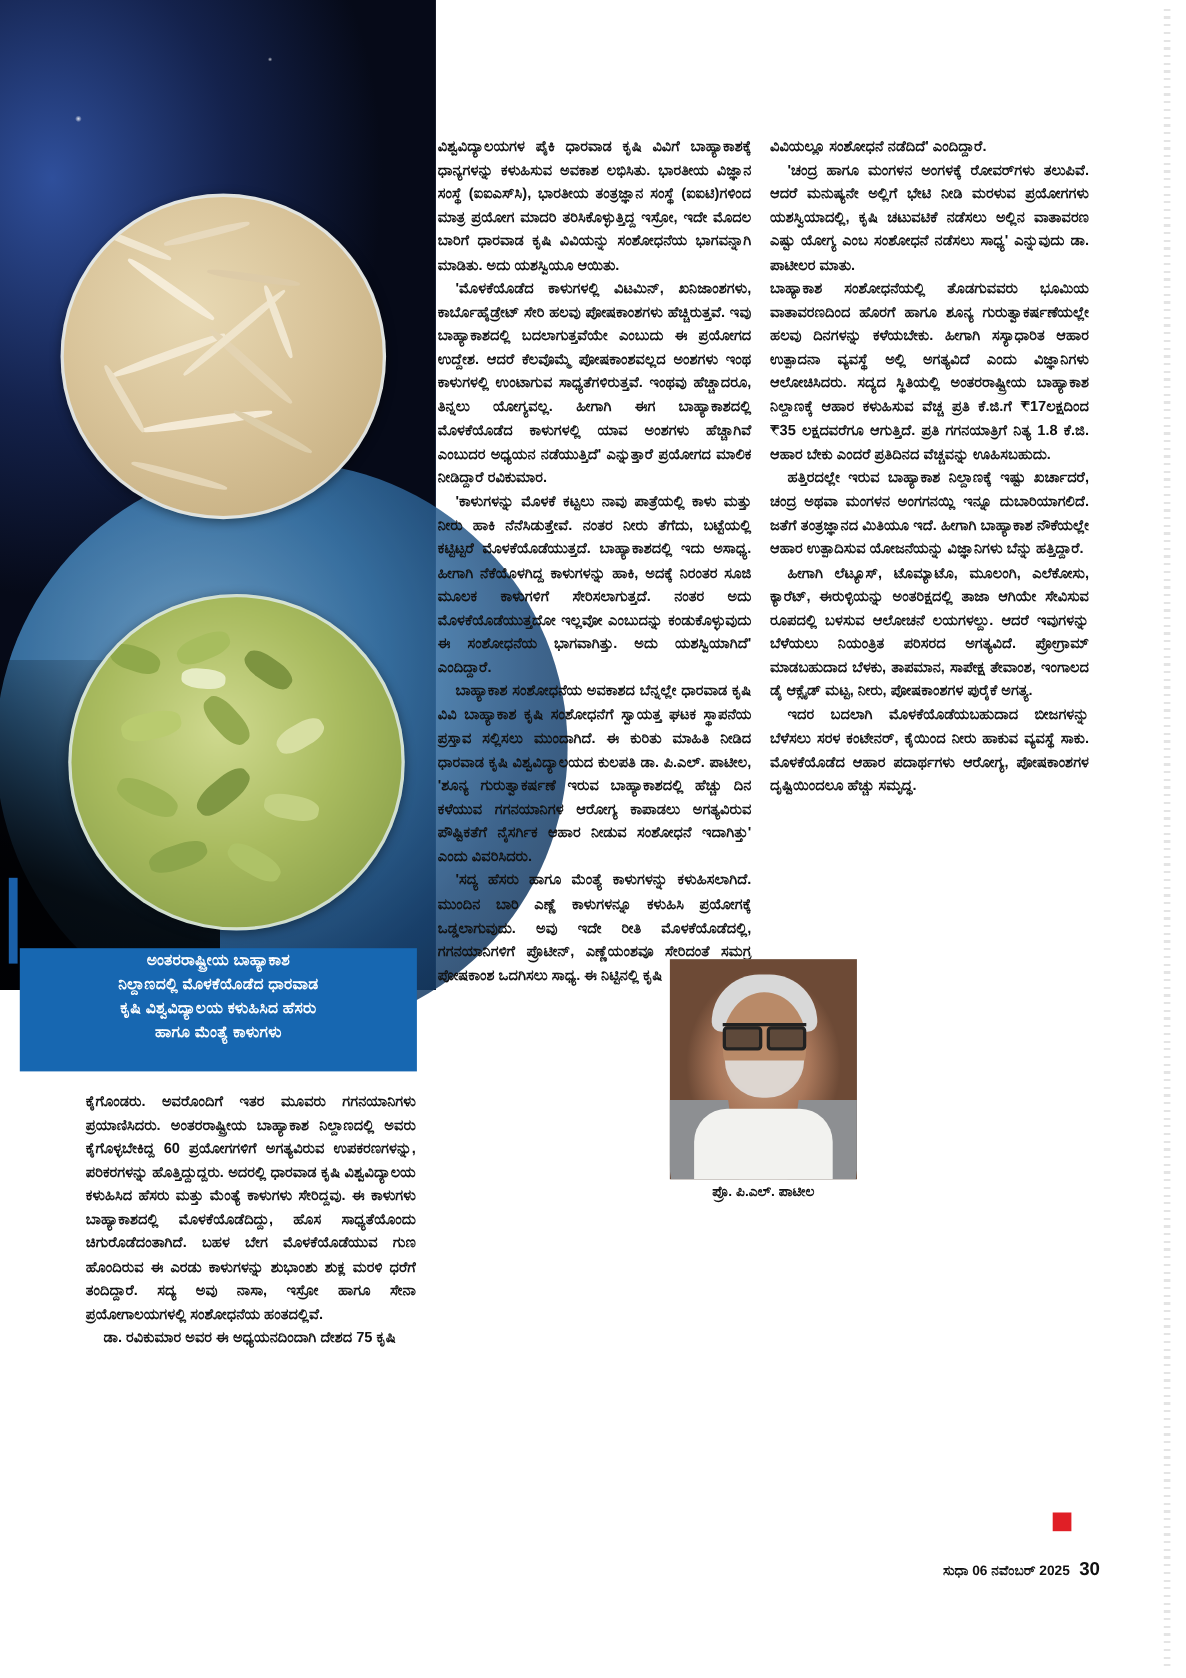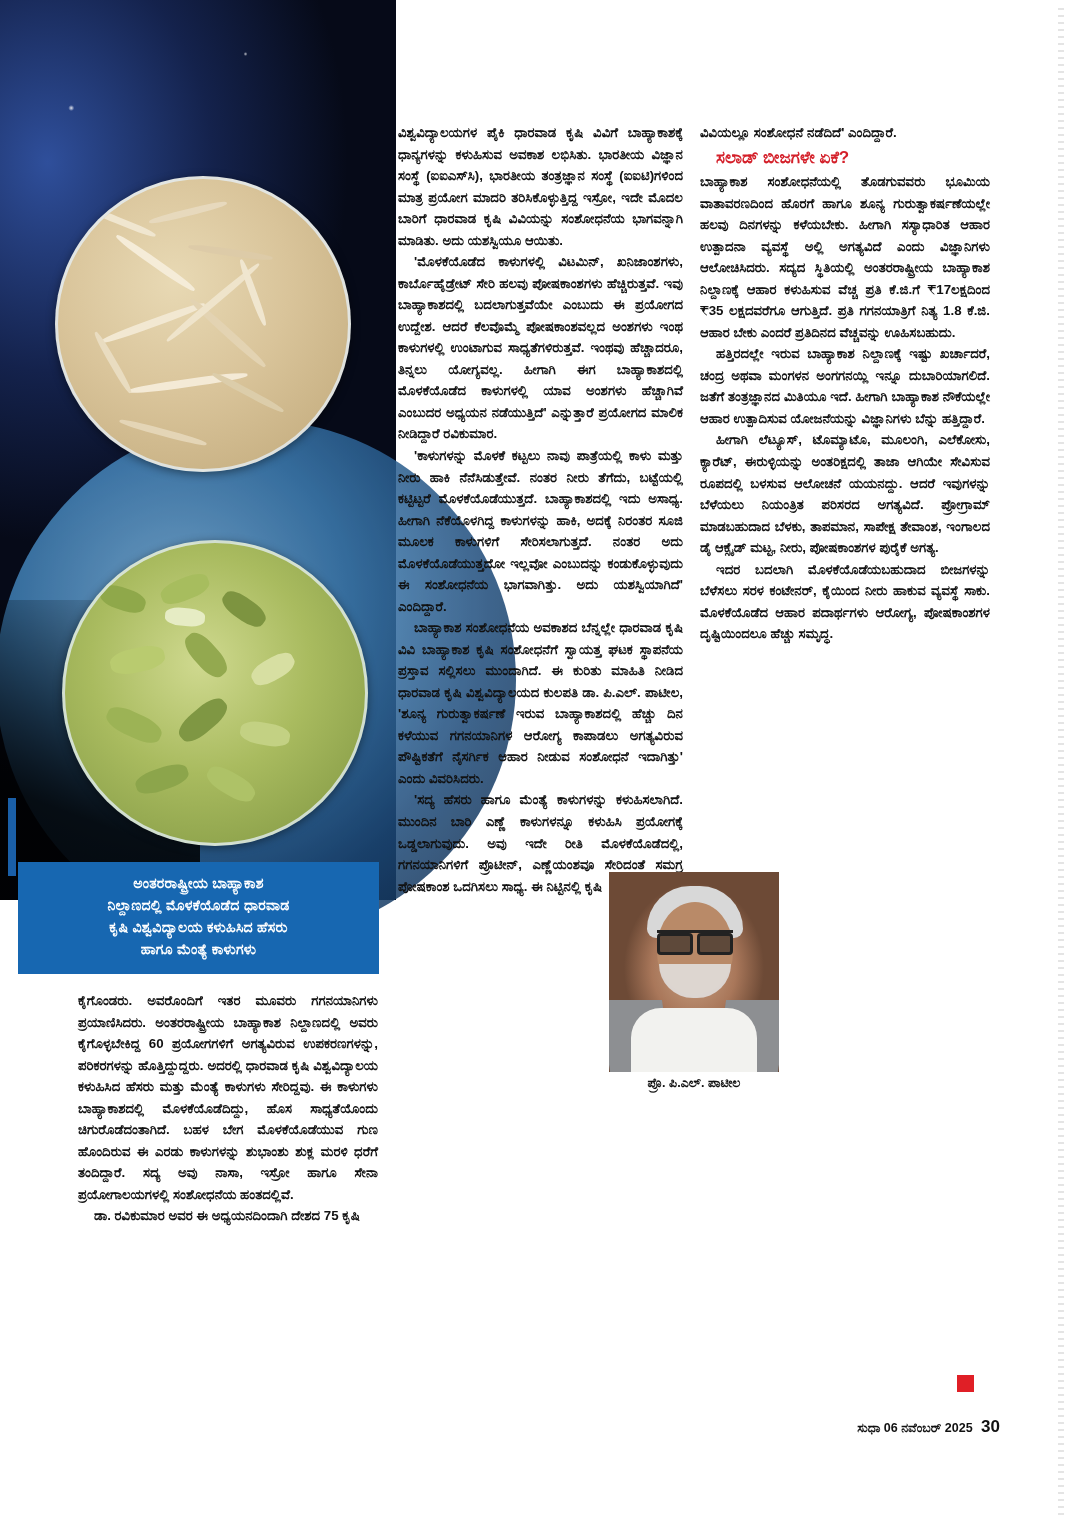--- a/index.html
+++ b/index.html
@@ -332,6 +332,7 @@
 
   <div class="col col-right">
     <p class="noindent">ವಿವಿಯಲ್ಲೂ ಸಂಶೋಧನೆ ನಡೆದಿದೆ' ಎಂದಿದ್ದಾರೆ.</p>
+    <p>'ಚಂದ್ರ ಹಾಗೂ ಮಂಗಳನ ಅಂಗಳಕ್ಕೆ ರೋವರ್‌ಗಳು ತಲುಪಿವೆ. ಆದರೆ ಮನುಷ್ಯನೇ ಅಲ್ಲಿಗೆ ಭೇಟಿ ನೀಡಿ ಮರಳುವ ಪ್ರಯೋಗಗಳು ಯಶಸ್ವಿಯಾದಲ್ಲಿ, ಕೃಷಿ ಚಟುವಟಿಕೆ ನಡೆಸಲು ಅಲ್ಲಿನ ವಾತಾವರಣ ಎಷ್ಟು ಯೋಗ್ಯ ಎಂಬ ಸಂಶೋಧನೆ ನಡೆಸಲು ಸಾಧ್ಯ' ಎನ್ನುವುದು ಡಾ. ಪಾಟೀಲರ ಮಾತು.</p>
     <p class="subhead">ಸಲಾಡ್ ಬೀಜಗಳೇ ಏಕೆ?</p>
     <p class="noindent">ಬಾಹ್ಯಾಕಾಶ ಸಂಶೋಧನೆಯಲ್ಲಿ ತೊಡಗುವವರು ಭೂಮಿಯ ವಾತಾವರಣದಿಂದ ಹೊರಗೆ ಹಾಗೂ ಶೂನ್ಯ ಗುರುತ್ವಾಕರ್ಷಣೆಯಲ್ಲೇ ಹಲವು ದಿನಗಳನ್ನು ಕಳೆಯಬೇಕು. ಹೀಗಾಗಿ ಸಸ್ಯಾಧಾರಿತ ಆಹಾರ ಉತ್ಪಾದನಾ ವ್ಯವಸ್ಥೆ ಅಲ್ಲಿ ಅಗತ್ಯವಿದೆ ಎಂದು ವಿಜ್ಞಾನಿಗಳು ಆಲೋಚಿಸಿದರು. ಸದ್ಯದ ಸ್ಥಿತಿಯಲ್ಲಿ ಅಂತರರಾಷ್ಟ್ರೀಯ ಬಾಹ್ಯಾಕಾಶ ನಿಲ್ದಾಣಕ್ಕೆ ಆಹಾರ ಕಳುಹಿಸುವ ವೆಚ್ಚ ಪ್ರತಿ ಕೆ.ಜಿ.ಗೆ ₹17ಲಕ್ಷದಿಂದ ₹35 ಲಕ್ಷದವರೆಗೂ ಆಗುತ್ತಿದೆ. ಪ್ರತಿ ಗಗನಯಾತ್ರಿಗೆ ನಿತ್ಯ 1.8 ಕೆ.ಜಿ. ಆಹಾರ ಬೇಕು ಎಂದರೆ ಪ್ರತಿದಿನದ ವೆಚ್ಚವನ್ನು ಊಹಿಸಬಹುದು.</p>
     <p>ಹತ್ತಿರದಲ್ಲೇ ಇರುವ ಬಾಹ್ಯಾಕಾಶ ನಿಲ್ದಾಣಕ್ಕೆ ಇಷ್ಟು ಖರ್ಚಾದರೆ, ಚಂದ್ರ ಅಥವಾ ಮಂಗಳನ ಅಂಗಗನಯ್ಲಿ ಇನ್ನೂ ದುಬಾರಿಯಾಗಲಿದೆ. ಜತೆಗೆ ತಂತ್ರಜ್ಞಾನದ ಮಿತಿಯೂ ಇದೆ. ಹೀಗಾಗಿ ಬಾಹ್ಯಾಕಾಶ ನೌಕೆಯಲ್ಲೇ ಆಹಾರ ಉತ್ಪಾದಿಸುವ ಯೋಜನೆಯನ್ನು ವಿಜ್ಞಾನಿಗಳು ಬೆನ್ನು ಹತ್ತಿದ್ದಾರೆ.</p>

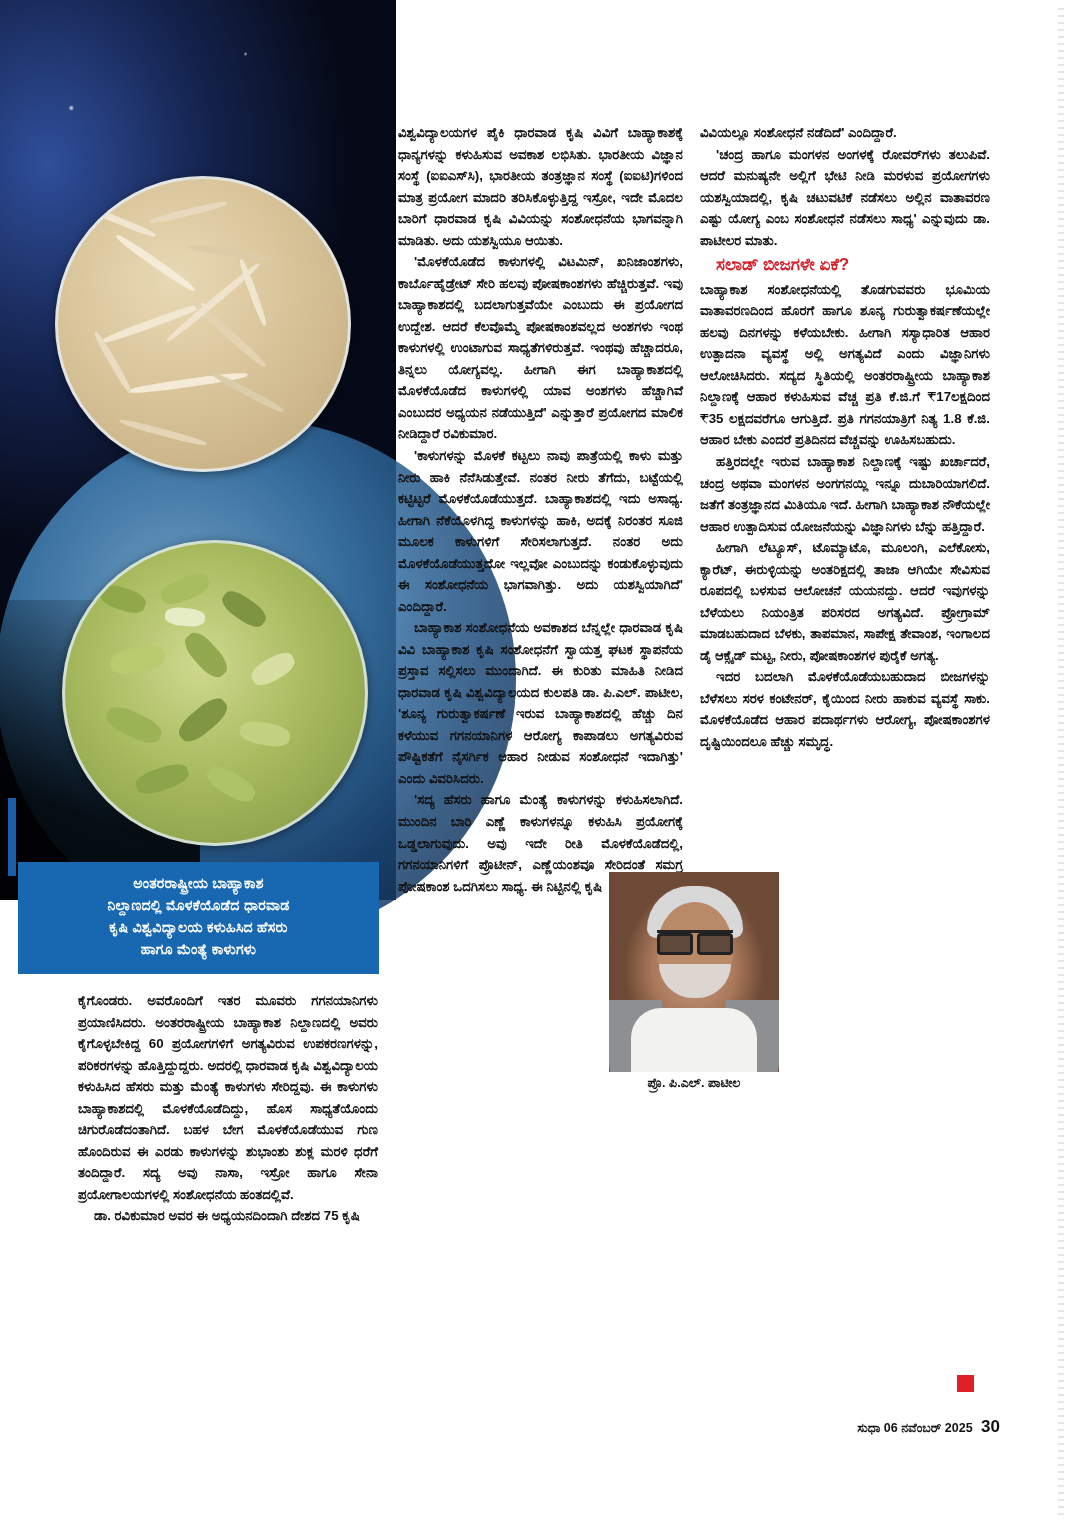--- a/index.html
+++ b/index.html
@@ -333,7 +333,6 @@
   <div class="col col-right">
     <p class="noindent">ವಿವಿಯಲ್ಲೂ ಸಂಶೋಧನೆ ನಡೆದಿದೆ' ಎಂದಿದ್ದಾರೆ.</p>
     <p>'ಚಂದ್ರ ಹಾಗೂ ಮಂಗಳನ ಅಂಗಳಕ್ಕೆ ರೋವರ್‌ಗಳು ತಲುಪಿವೆ. ಆದರೆ ಮನುಷ್ಯನೇ ಅಲ್ಲಿಗೆ ಭೇಟಿ ನೀಡಿ ಮರಳುವ ಪ್ರಯೋಗಗಳು ಯಶಸ್ವಿಯಾದಲ್ಲಿ, ಕೃಷಿ ಚಟುವಟಿಕೆ ನಡೆಸಲು ಅಲ್ಲಿನ ವಾತಾವರಣ ಎಷ್ಟು ಯೋಗ್ಯ ಎಂಬ ಸಂಶೋಧನೆ ನಡೆಸಲು ಸಾಧ್ಯ' ಎನ್ನುವುದು ಡಾ. ಪಾಟೀಲರ ಮಾತು.</p>
-    <p class="subhead">ಸಲಾಡ್ ಬೀಜಗಳೇ ಏಕೆ?</p>
     <p class="noindent">ಬಾಹ್ಯಾಕಾಶ ಸಂಶೋಧನೆಯಲ್ಲಿ ತೊಡಗುವವರು ಭೂಮಿಯ ವಾತಾವರಣದಿಂದ ಹೊರಗೆ ಹಾಗೂ ಶೂನ್ಯ ಗುರುತ್ವಾಕರ್ಷಣೆಯಲ್ಲೇ ಹಲವು ದಿನಗಳನ್ನು ಕಳೆಯಬೇಕು. ಹೀಗಾಗಿ ಸಸ್ಯಾಧಾರಿತ ಆಹಾರ ಉತ್ಪಾದನಾ ವ್ಯವಸ್ಥೆ ಅಲ್ಲಿ ಅಗತ್ಯವಿದೆ ಎಂದು ವಿಜ್ಞಾನಿಗಳು ಆಲೋಚಿಸಿದರು. ಸದ್ಯದ ಸ್ಥಿತಿಯಲ್ಲಿ ಅಂತರರಾಷ್ಟ್ರೀಯ ಬಾಹ್ಯಾಕಾಶ ನಿಲ್ದಾಣಕ್ಕೆ ಆಹಾರ ಕಳುಹಿಸುವ ವೆಚ್ಚ ಪ್ರತಿ ಕೆ.ಜಿ.ಗೆ ₹17ಲಕ್ಷದಿಂದ ₹35 ಲಕ್ಷದವರೆಗೂ ಆಗುತ್ತಿದೆ. ಪ್ರತಿ ಗಗನಯಾತ್ರಿಗೆ ನಿತ್ಯ 1.8 ಕೆ.ಜಿ. ಆಹಾರ ಬೇಕು ಎಂದರೆ ಪ್ರತಿದಿನದ ವೆಚ್ಚವನ್ನು ಊಹಿಸಬಹುದು.</p>
     <p>ಹತ್ತಿರದಲ್ಲೇ ಇರುವ ಬಾಹ್ಯಾಕಾಶ ನಿಲ್ದಾಣಕ್ಕೆ ಇಷ್ಟು ಖರ್ಚಾದರೆ, ಚಂದ್ರ ಅಥವಾ ಮಂಗಳನ ಅಂಗಗನಯ್ಲಿ ಇನ್ನೂ ದುಬಾರಿಯಾಗಲಿದೆ. ಜತೆಗೆ ತಂತ್ರಜ್ಞಾನದ ಮಿತಿಯೂ ಇದೆ. ಹೀಗಾಗಿ ಬಾಹ್ಯಾಕಾಶ ನೌಕೆಯಲ್ಲೇ ಆಹಾರ ಉತ್ಪಾದಿಸುವ ಯೋಜನೆಯನ್ನು ವಿಜ್ಞಾನಿಗಳು ಬೆನ್ನು ಹತ್ತಿದ್ದಾರೆ.</p>
     <p>ಹೀಗಾಗಿ ಲೆಟ್ಯೂಸ್, ಟೊಮ್ಯಾಟೊ, ಮೂಲಂಗಿ, ಎಲೆಕೋಸು, ಕ್ಯಾರೆಟ್, ಈರುಳ್ಳಿಯನ್ನು ಅಂತರಿಕ್ಷದಲ್ಲಿ ತಾಜಾ ಆಗಿಯೇ ಸೇವಿಸುವ ರೂಪದಲ್ಲಿ ಬಳಸುವ ಆಲೋಚನೆ ಯಯನದ್ದು. ಆದರೆ ಇವುಗಳನ್ನು ಬೆಳೆಯಲು ನಿಯಂತ್ರಿತ ಪರಿಸರದ ಅಗತ್ಯವಿದೆ. ಪ್ರೋಗ್ರಾಮ್ ಮಾಡಬಹುದಾದ ಬೆಳಕು, ತಾಪಮಾನ, ಸಾಪೇಕ್ಷ ತೇವಾಂಶ, ಇಂಗಾಲದ ಡೈ ಆಕ್ಸೈಡ್ ಮಟ್ಟ, ನೀರು, ಪೋಷಕಾಂಶಗಳ ಪುರೈಕೆ ಅಗತ್ಯ.</p>

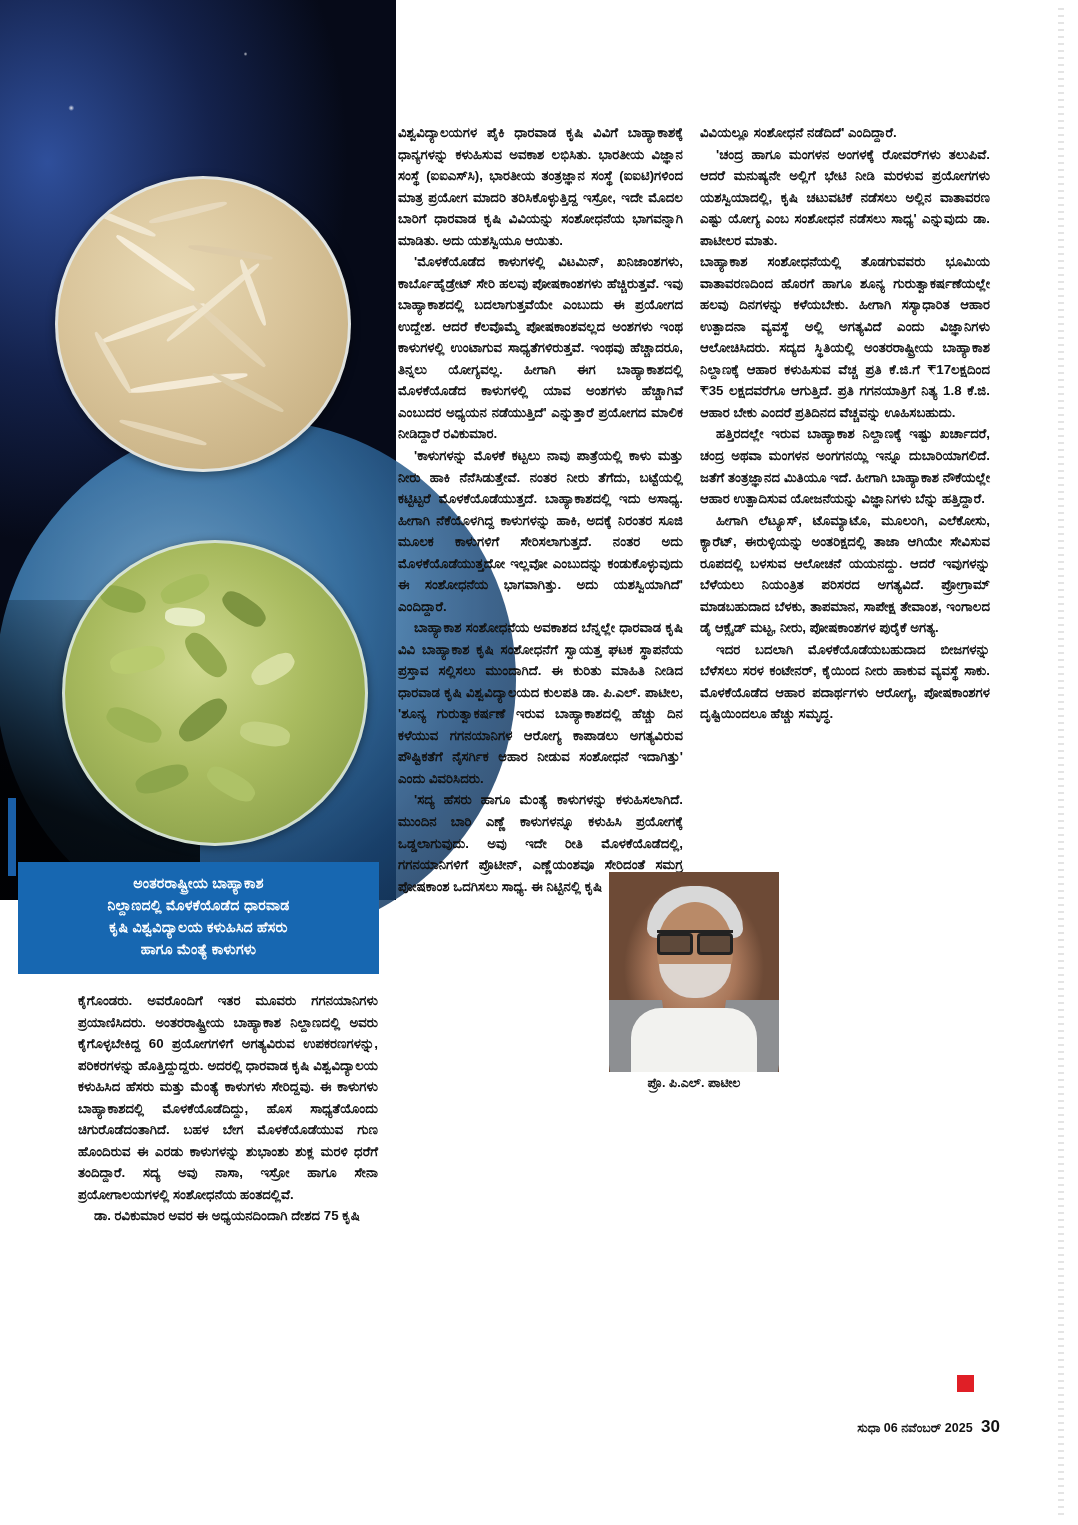--- a/index.html
+++ b/index.html
@@ -335,7 +335,7 @@
     <p>'ಚಂದ್ರ ಹಾಗೂ ಮಂಗಳನ ಅಂಗಳಕ್ಕೆ ರೋವರ್‌ಗಳು ತಲುಪಿವೆ. ಆದರೆ ಮನುಷ್ಯನೇ ಅಲ್ಲಿಗೆ ಭೇಟಿ ನೀಡಿ ಮರಳುವ ಪ್ರಯೋಗಗಳು ಯಶಸ್ವಿಯಾದಲ್ಲಿ, ಕೃಷಿ ಚಟುವಟಿಕೆ ನಡೆಸಲು ಅಲ್ಲಿನ ವಾತಾವರಣ ಎಷ್ಟು ಯೋಗ್ಯ ಎಂಬ ಸಂಶೋಧನೆ ನಡೆಸಲು ಸಾಧ್ಯ' ಎನ್ನುವುದು ಡಾ. ಪಾಟೀಲರ ಮಾತು.</p>
     <p class="noindent">ಬಾಹ್ಯಾಕಾಶ ಸಂಶೋಧನೆಯಲ್ಲಿ ತೊಡಗುವವರು ಭೂಮಿಯ ವಾತಾವರಣದಿಂದ ಹೊರಗೆ ಹಾಗೂ ಶೂನ್ಯ ಗುರುತ್ವಾಕರ್ಷಣೆಯಲ್ಲೇ ಹಲವು ದಿನಗಳನ್ನು ಕಳೆಯಬೇಕು. ಹೀಗಾಗಿ ಸಸ್ಯಾಧಾರಿತ ಆಹಾರ ಉತ್ಪಾದನಾ ವ್ಯವಸ್ಥೆ ಅಲ್ಲಿ ಅಗತ್ಯವಿದೆ ಎಂದು ವಿಜ್ಞಾನಿಗಳು ಆಲೋಚಿಸಿದರು. ಸದ್ಯದ ಸ್ಥಿತಿಯಲ್ಲಿ ಅಂತರರಾಷ್ಟ್ರೀಯ ಬಾಹ್ಯಾಕಾಶ ನಿಲ್ದಾಣಕ್ಕೆ ಆಹಾರ ಕಳುಹಿಸುವ ವೆಚ್ಚ ಪ್ರತಿ ಕೆ.ಜಿ.ಗೆ ₹17ಲಕ್ಷದಿಂದ ₹35 ಲಕ್ಷದವರೆಗೂ ಆಗುತ್ತಿದೆ. ಪ್ರತಿ ಗಗನಯಾತ್ರಿಗೆ ನಿತ್ಯ 1.8 ಕೆ.ಜಿ. ಆಹಾರ ಬೇಕು ಎಂದರೆ ಪ್ರತಿದಿನದ ವೆಚ್ಚವನ್ನು ಊಹಿಸಬಹುದು.</p>
     <p>ಹತ್ತಿರದಲ್ಲೇ ಇರುವ ಬಾಹ್ಯಾಕಾಶ ನಿಲ್ದಾಣಕ್ಕೆ ಇಷ್ಟು ಖರ್ಚಾದರೆ, ಚಂದ್ರ ಅಥವಾ ಮಂಗಳನ ಅಂಗಗನಯ್ಲಿ ಇನ್ನೂ ದುಬಾರಿಯಾಗಲಿದೆ. ಜತೆಗೆ ತಂತ್ರಜ್ಞಾನದ ಮಿತಿಯೂ ಇದೆ. ಹೀಗಾಗಿ ಬಾಹ್ಯಾಕಾಶ ನೌಕೆಯಲ್ಲೇ ಆಹಾರ ಉತ್ಪಾದಿಸುವ ಯೋಜನೆಯನ್ನು ವಿಜ್ಞಾನಿಗಳು ಬೆನ್ನು ಹತ್ತಿದ್ದಾರೆ.</p>
-    <p>ಹೀಗಾಗಿ ಲೆಟ್ಯೂಸ್, ಟೊಮ್ಯಾಟೊ, ಮೂಲಂಗಿ, ಎಲೆಕೋಸು, ಕ್ಯಾರೆಟ್, ಈರುಳ್ಳಿಯನ್ನು ಅಂತರಿಕ್ಷದಲ್ಲಿ ತಾಜಾ ಆಗಿಯೇ ಸೇವಿಸುವ ರೂಪದಲ್ಲಿ ಬಳಸುವ ಆಲೋಚನೆ ಯಯನದ್ದು. ಆದರೆ ಇವುಗಳನ್ನು ಬೆಳೆಯಲು ನಿಯಂತ್ರಿತ ಪರಿಸರದ ಅಗತ್ಯವಿದೆ. ಪ್ರೋಗ್ರಾಮ್ ಮಾಡಬಹುದಾದ ಬೆಳಕು, ತಾಪಮಾನ, ಸಾಪೇಕ್ಷ ತೇವಾಂಶ, ಇಂಗಾಲದ ಡೈ ಆಕ್ಸೈಡ್ ಮಟ್ಟ, ನೀರು, ಪೋಷಕಾಂಶಗಳ ಪುರೈಕೆ ಅಗತ್ಯ.</p>
+    <p>ಹೀಗಾಗಿ ಲೆಟ್ಯೂಸ್, ಟೊಮ್ಯಾಟೊ, ಮೂಲಂಗಿ, ಎಲೆಕೋಸು, ಕ್ಯಾರೆಟ್, ಈರುಳ್ಳಿಯನ್ನು ಅಂತರಿಕ್ಷದಲ್ಲಿ ತಾಜಾ ಆಗಿಯೇ ಸೇವಿಸುವ ರೂಪದಲ್ಲಿ ಬಳಸುವ ಆಲೋಚನೆ ಲಯಗಳಲ್ದು. ಆದರೆ ಇವುಗಳನ್ನು ಬೆಳೆಯಲು ನಿಯಂತ್ರಿತ ಪರಿಸರದ ಅಗತ್ಯವಿದೆ. ಪ್ರೋಗ್ರಾಮ್ ಮಾಡಬಹುದಾದ ಬೆಳಕು, ತಾಪಮಾನ, ಸಾಪೇಕ್ಷ ತೇವಾಂಶ, ಇಂಗಾಲದ ಡೈ ಆಕ್ಸೈಡ್ ಮಟ್ಟ, ನೀರು, ಪೋಷಕಾಂಶಗಳ ಪುರೈಕೆ ಅಗತ್ಯ.</p>
     <p>ಇದರ ಬದಲಾಗಿ ಮೊಳಕೆಯೊಡೆಯಬಹುದಾದ ಬೀಜಗಳನ್ನು ಬೆಳೆಸಲು ಸರಳ ಕಂಟೇನರ್, ಕೈಯಿಂದ ನೀರು ಹಾಕುವ ವ್ಯವಸ್ಥೆ ಸಾಕು. ಮೊಳಕೆಯೊಡೆದ ಆಹಾರ ಪದಾರ್ಥಗಳು ಆರೋಗ್ಯ, ಪೋಷಕಾಂಶಗಳ ದೃಷ್ಟಿಯಿಂದಲೂ ಹೆಚ್ಚು ಸಮೃದ್ಧ.</p>
   </div>
 

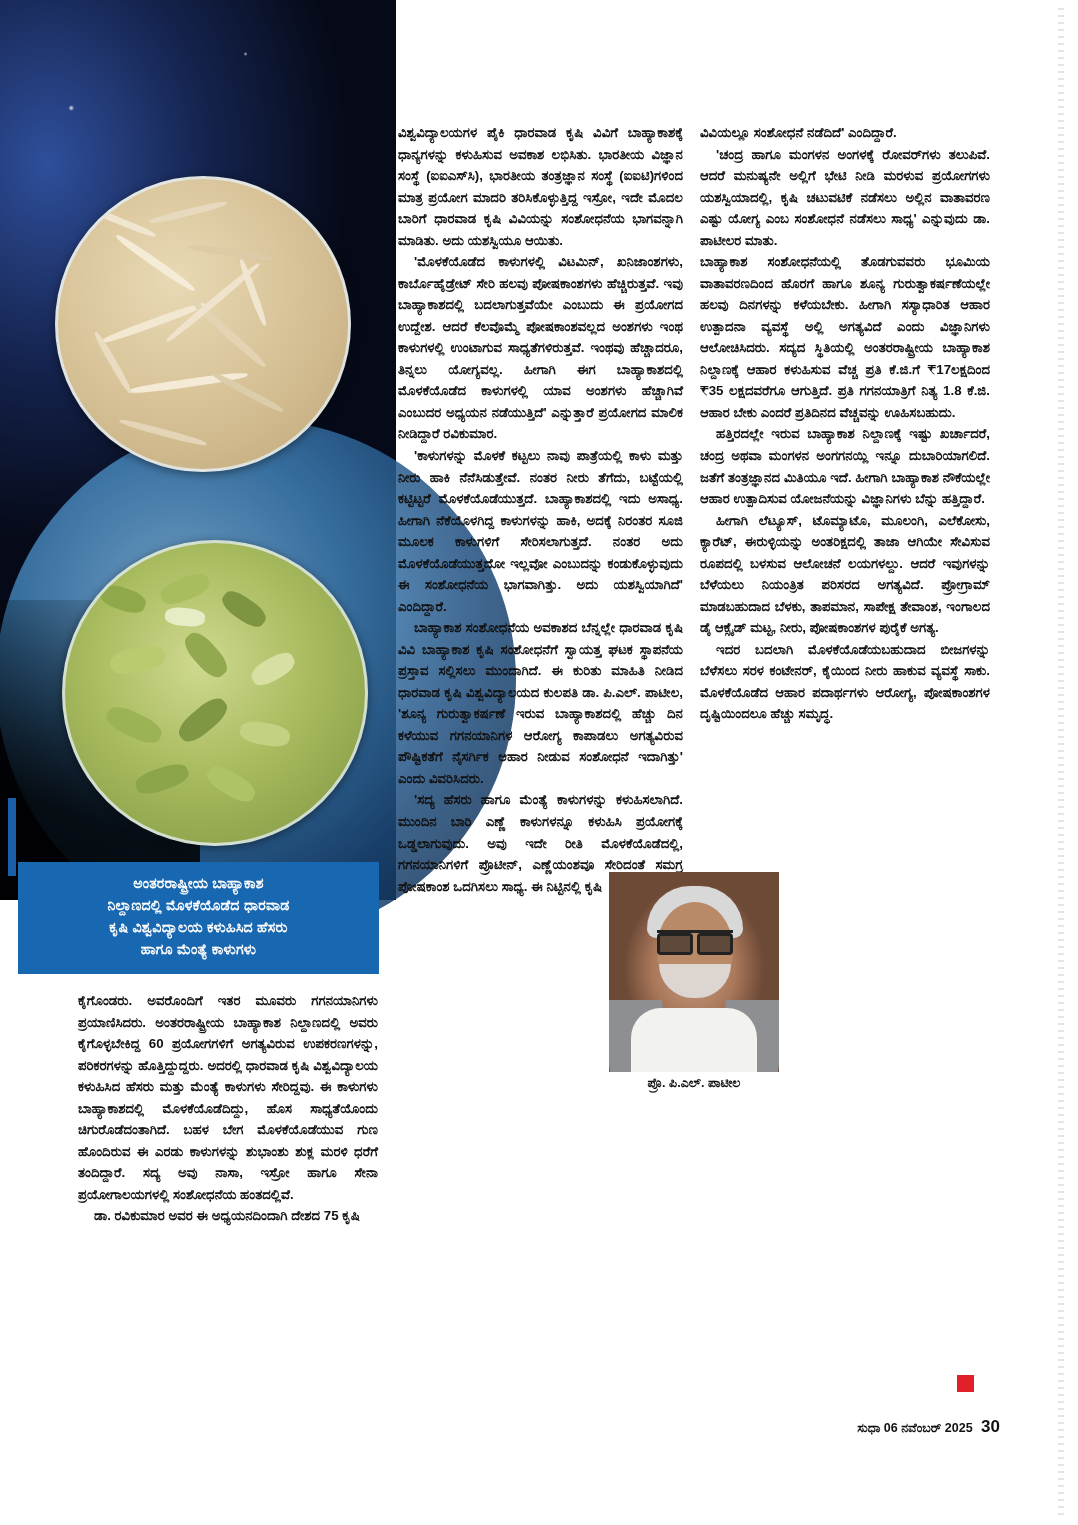--- a/index.html
+++ b/index.html
@@ -101,7 +101,6 @@
     background: #1767b1;
     color: #ffffff;
     text-align: center;
-    padding-top: 10px;
     box-sizing: border-box;
   }
   .caption-box p {

